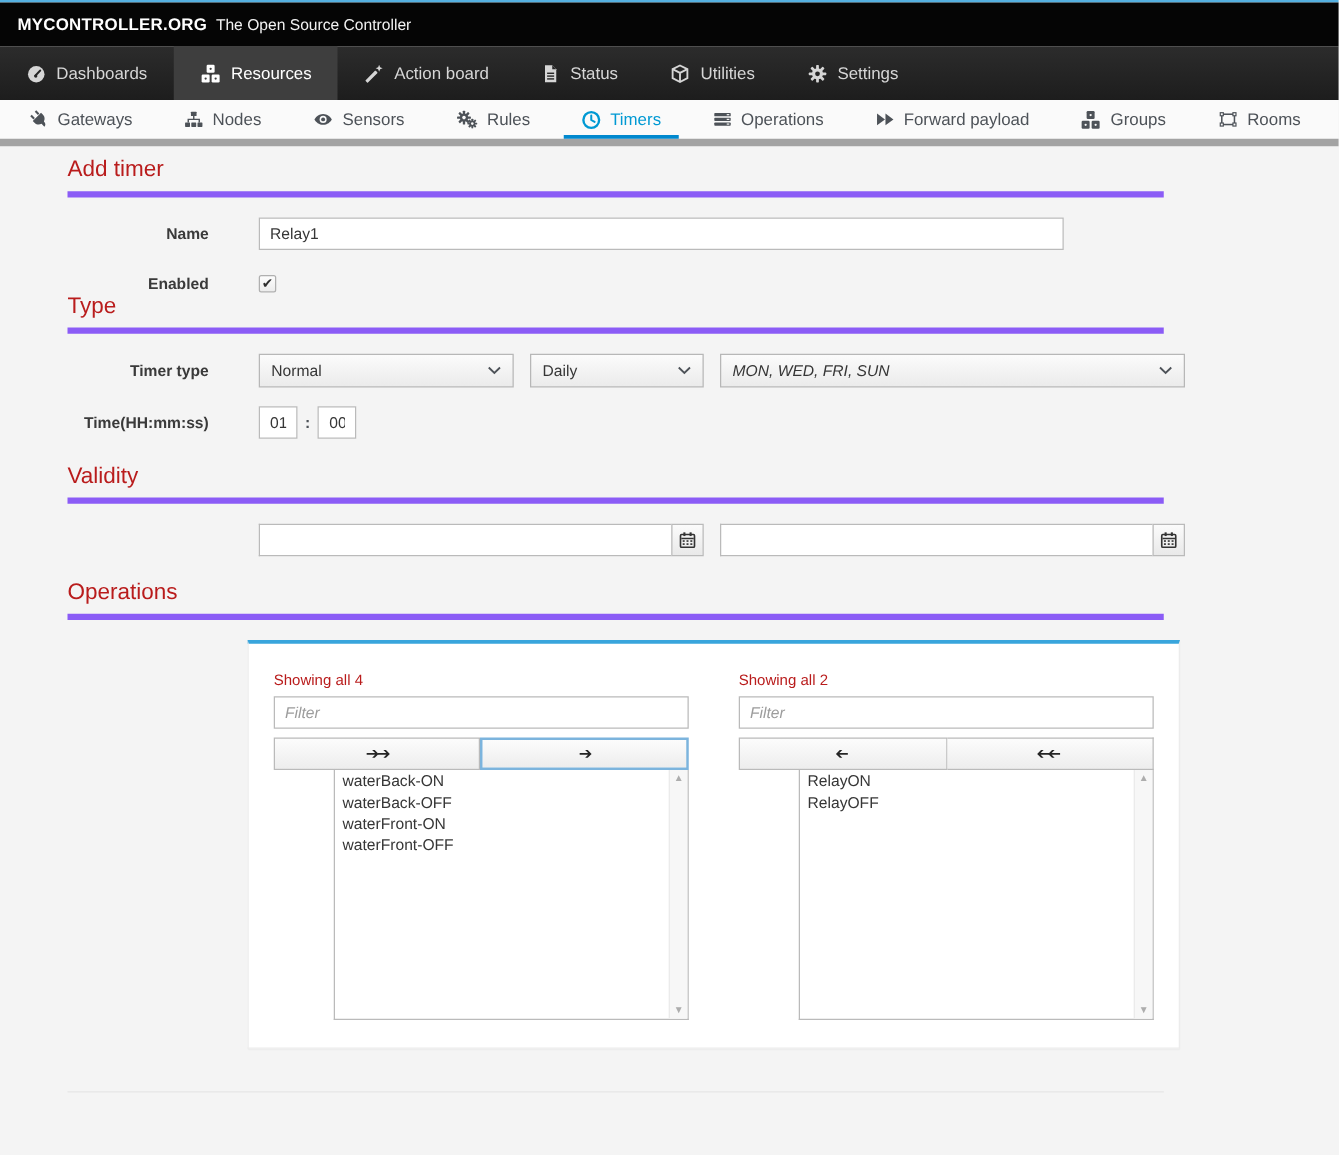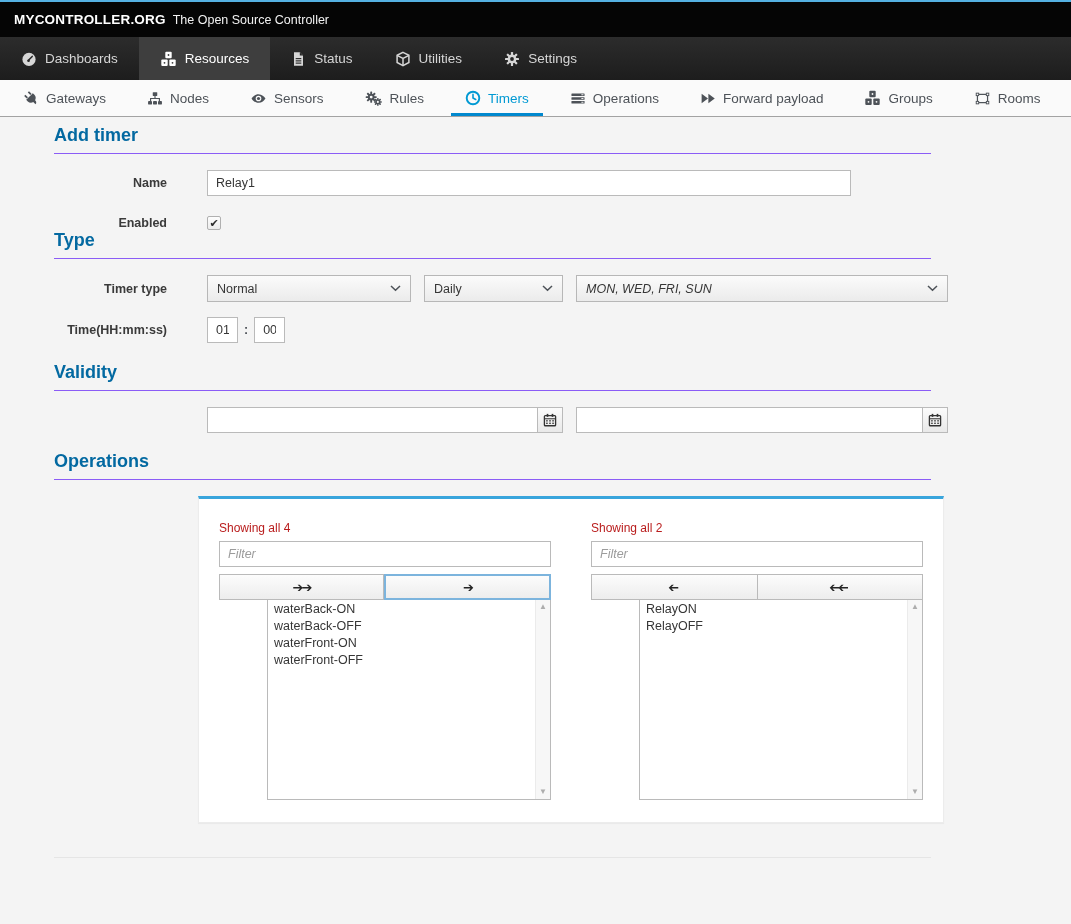--- a/index.html
+++ b/index.html
@@ -179,6 +179,15 @@
         </svg>
       </span>
     <span>Resources</span>
+  </div>
+  <div class="nav-item">
+    <span>
+        <svg width="16" height="16" viewBox="0 0 16 16" fill="currentColor">
+          <rect x="0.5" y="9.2" width="11.5" height="2.6" rx="0.5" transform="rotate(-45 6 10.5)"></rect>
+          <path d="M12.3 0.8l.8 2 2 .8-2 .8-.8 2-.8-2-2-.8 2-.8z"></path>
+        </svg>
+      </span>
+    <span>Action board</span>
   </div>
   <div class="nav-item">
     <span>

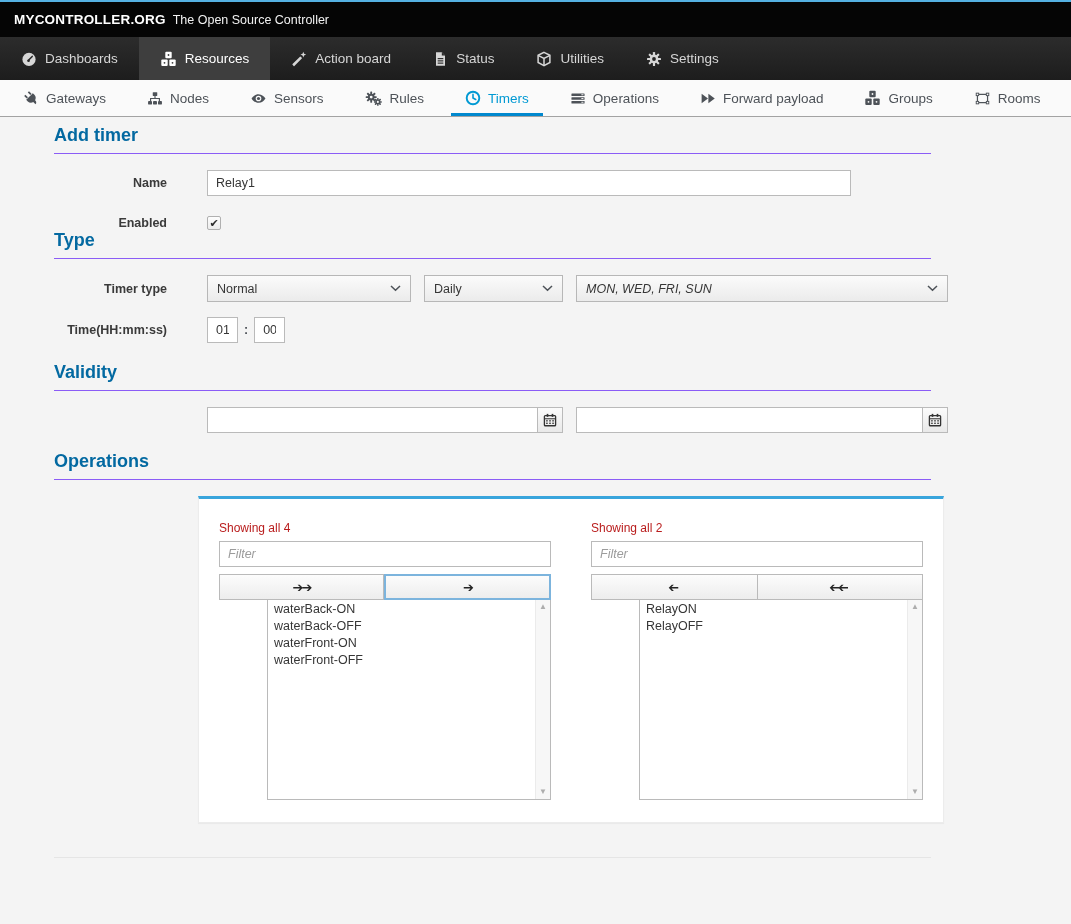--- a/index.html
+++ b/index.html
@@ -30,7 +30,7 @@
   .nav-item svg { display:block; }
   
   .subnav {
-    height:37px; background:#fafafa; border-bottom:1px solid #a3a3a3;
+    height:37px; background:#fafafa; border-bottom:6px solid #a3a3a3;
     display:flex; align-items:stretch; padding-left:10px;
   }
   .subnav-item {

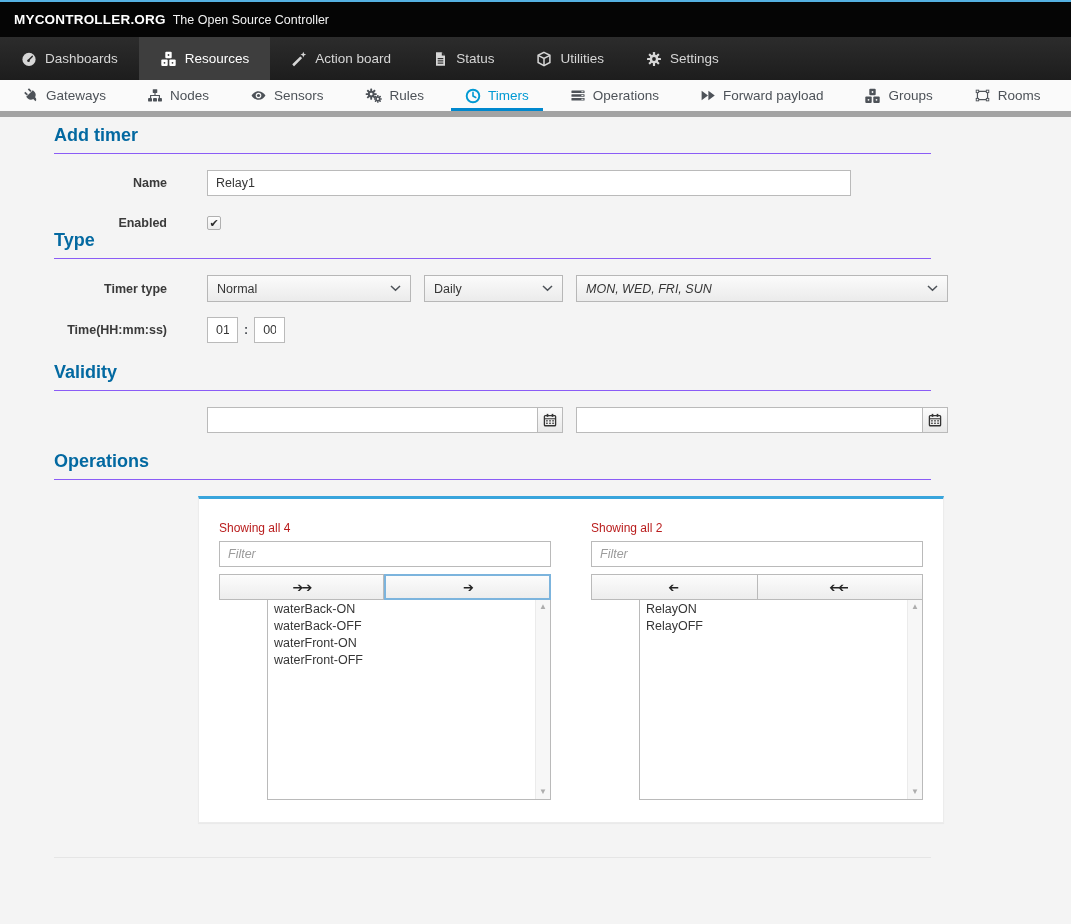--- a/index.html
+++ b/index.html
@@ -43,8 +43,8 @@
   
   .content { padding:8px 0 0 54px; width:1017px; }
   .section-title {
-    font-size:18px; font-weight:700; color:#0369a1;
-    padding-bottom:7px; border-bottom:1px solid #8b5cf6;
+    font-size:18px; font-weight:400; color:#b91c1c;
+    padding-bottom:7px; border-bottom:5px solid #8b5cf6;
     width:877px;
   }
   .page-title { margin-bottom:2px; }

